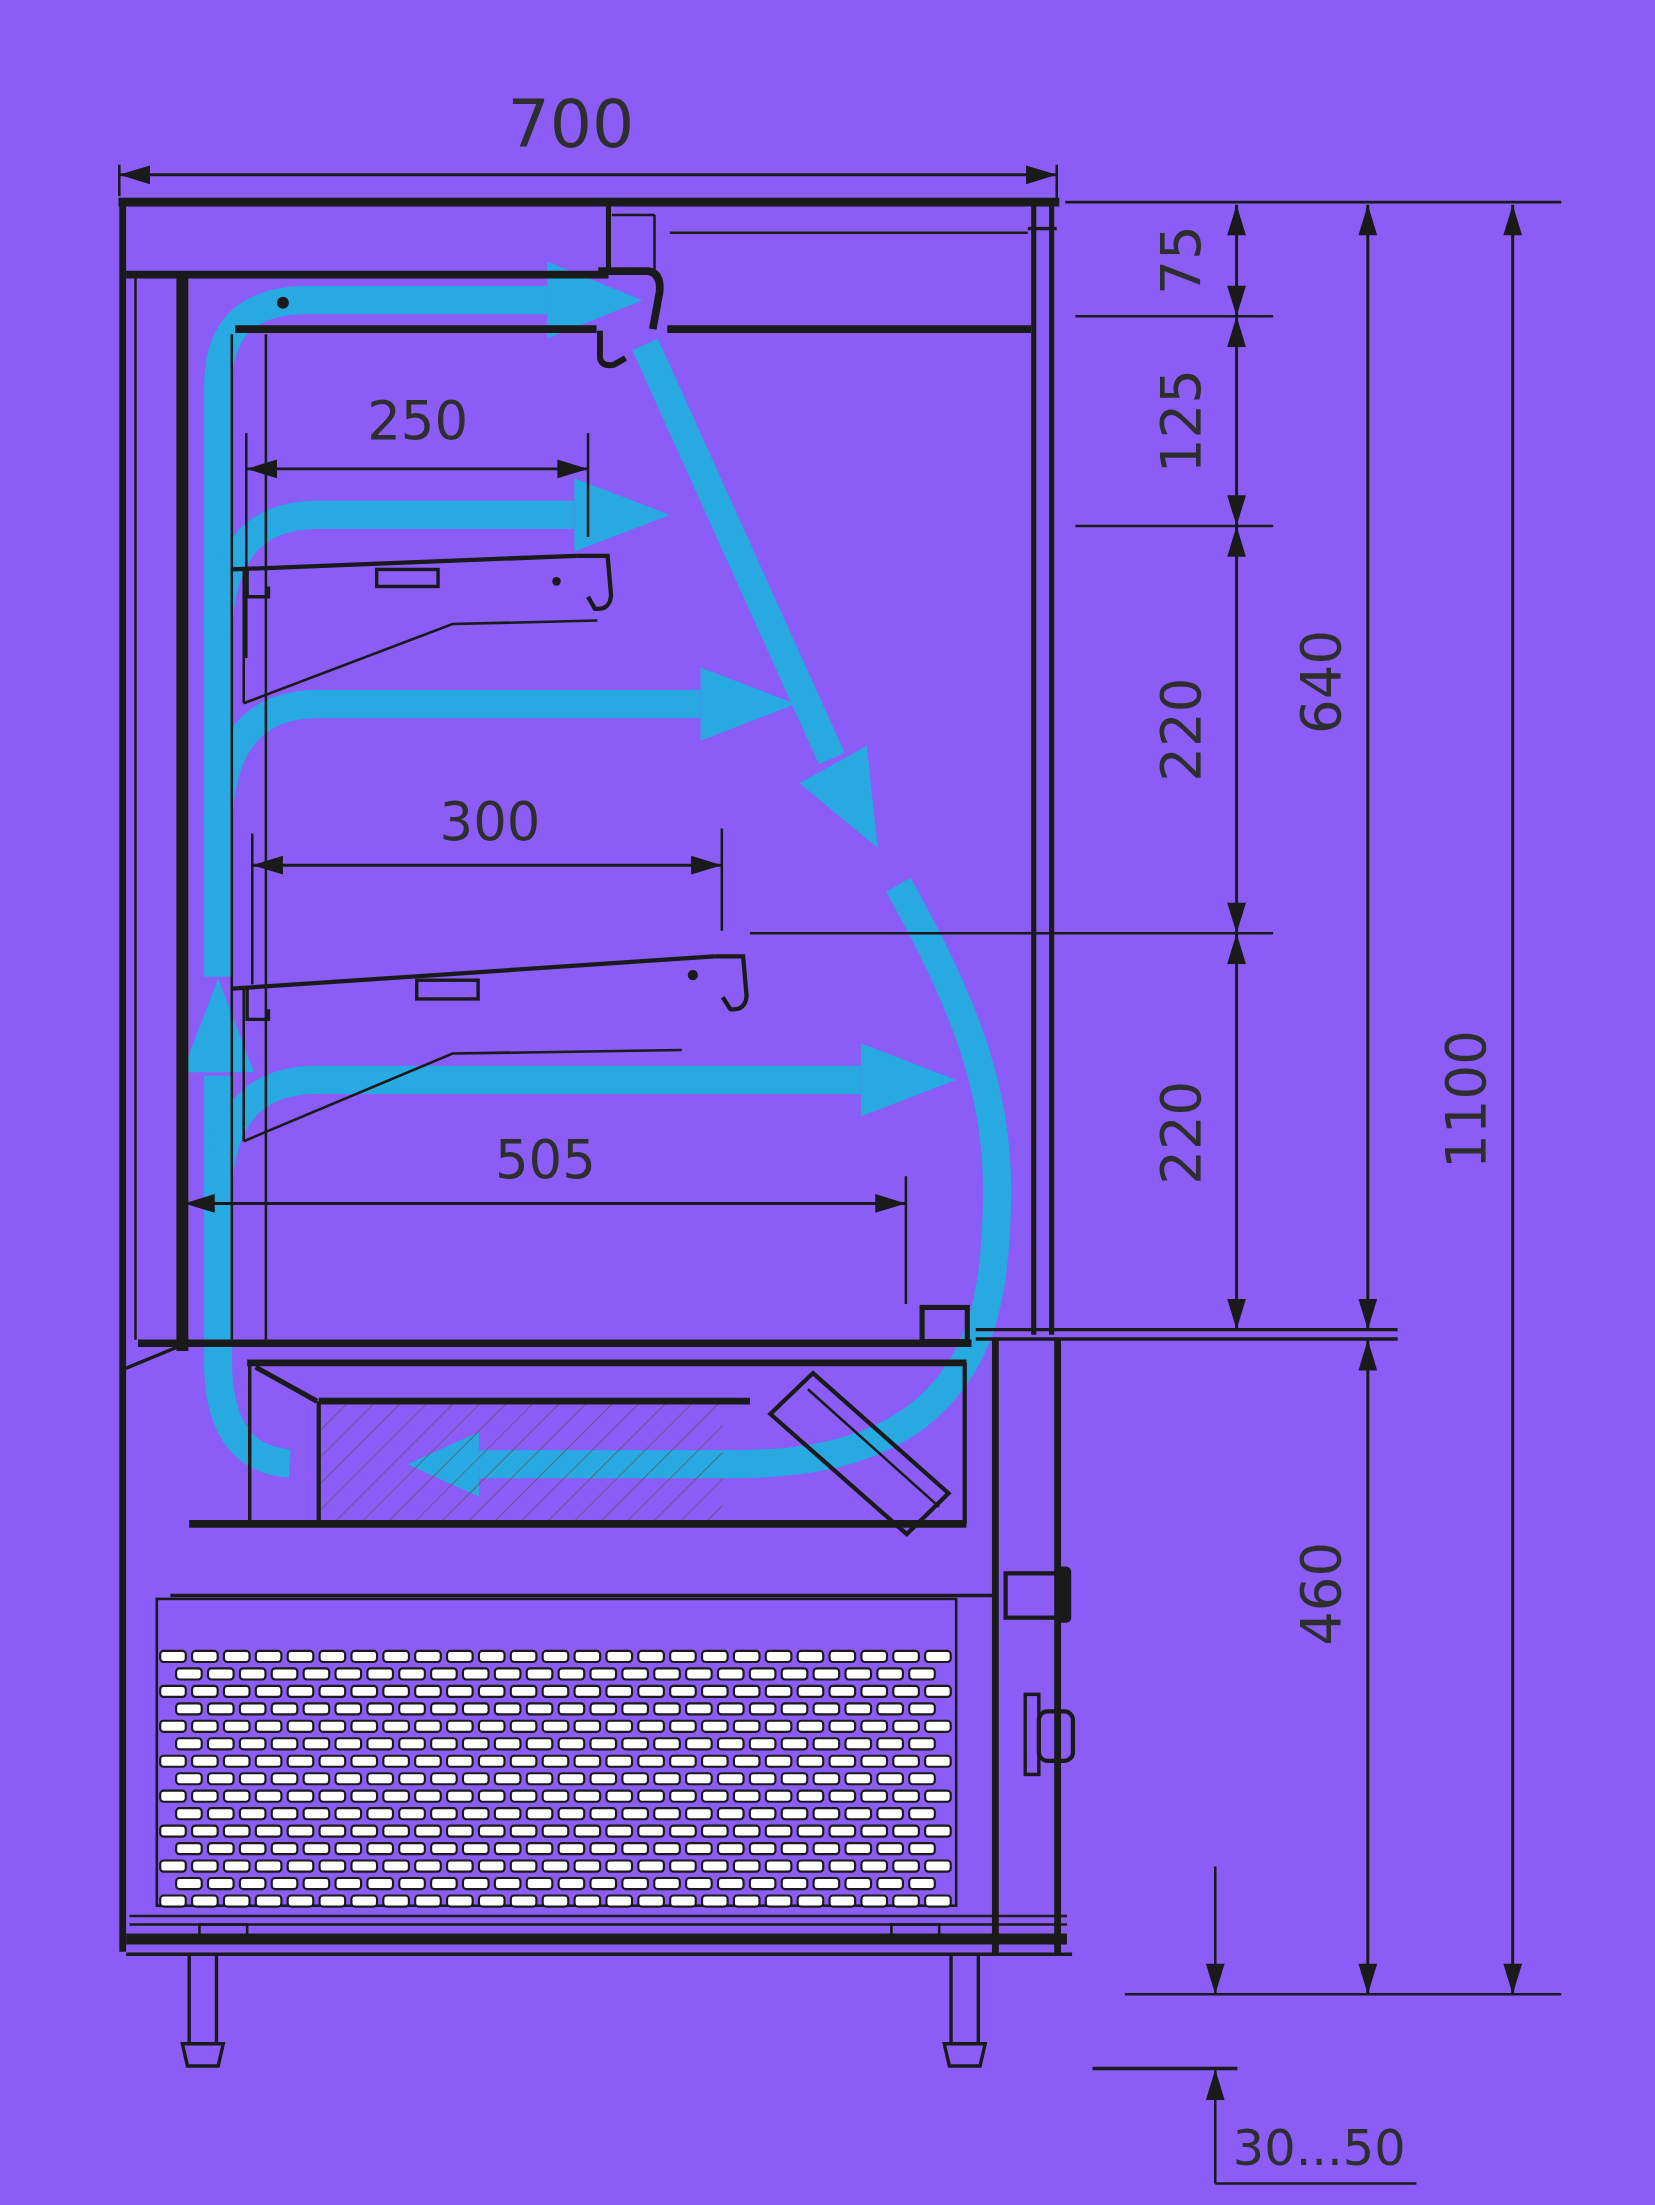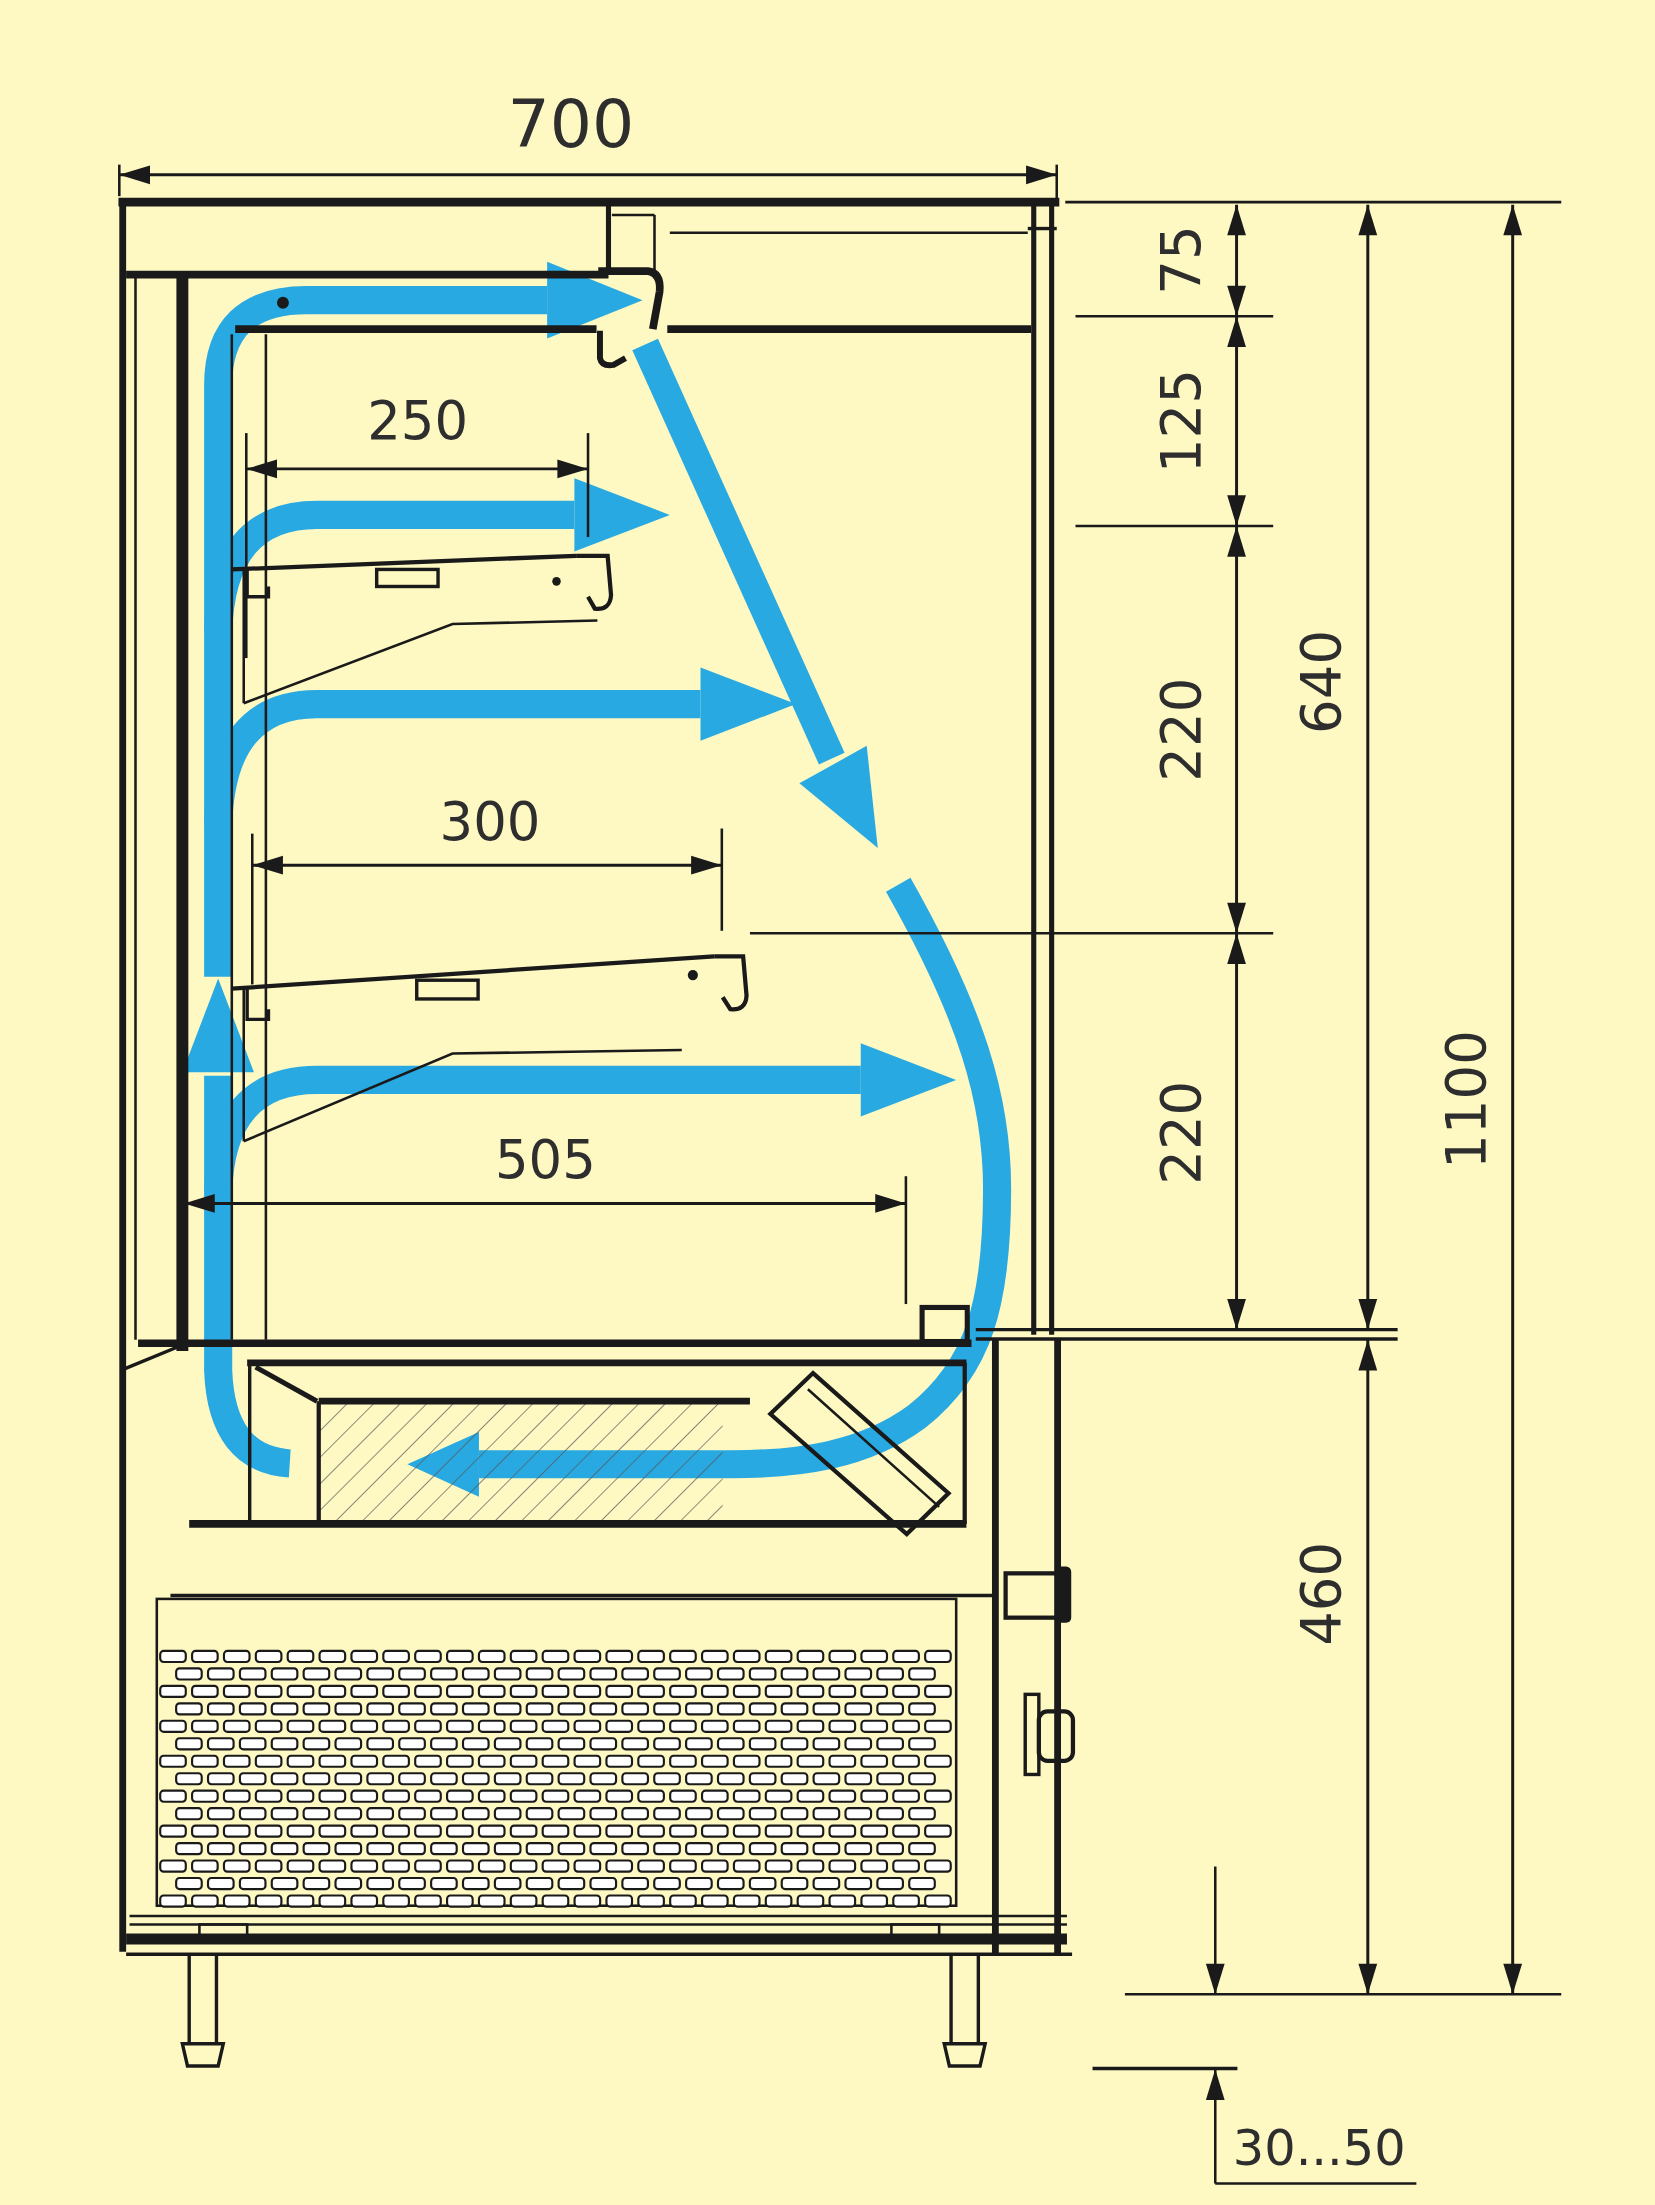--- a/index.html
+++ b/index.html
@@ -3,7 +3,7 @@
 <meta charset="utf-8">
 <style>
   html,body{margin:0;padding:0;background:#fff;}
-  .page{width:1655px;height:2205px;background:#fef9c3;position:relative;font-family:"DejaVu Sans",sans-serif;}
+  .page{width:1655px;height:2205px;background:#8b5cf6;position:relative;font-family:"DejaVu Sans",sans-serif;}
   svg{display:block;width:100%;height:100%;}
   .blk{stroke:#1a1a1a;fill:none;}
   .blue{stroke:#29a9e1;fill:none;}

